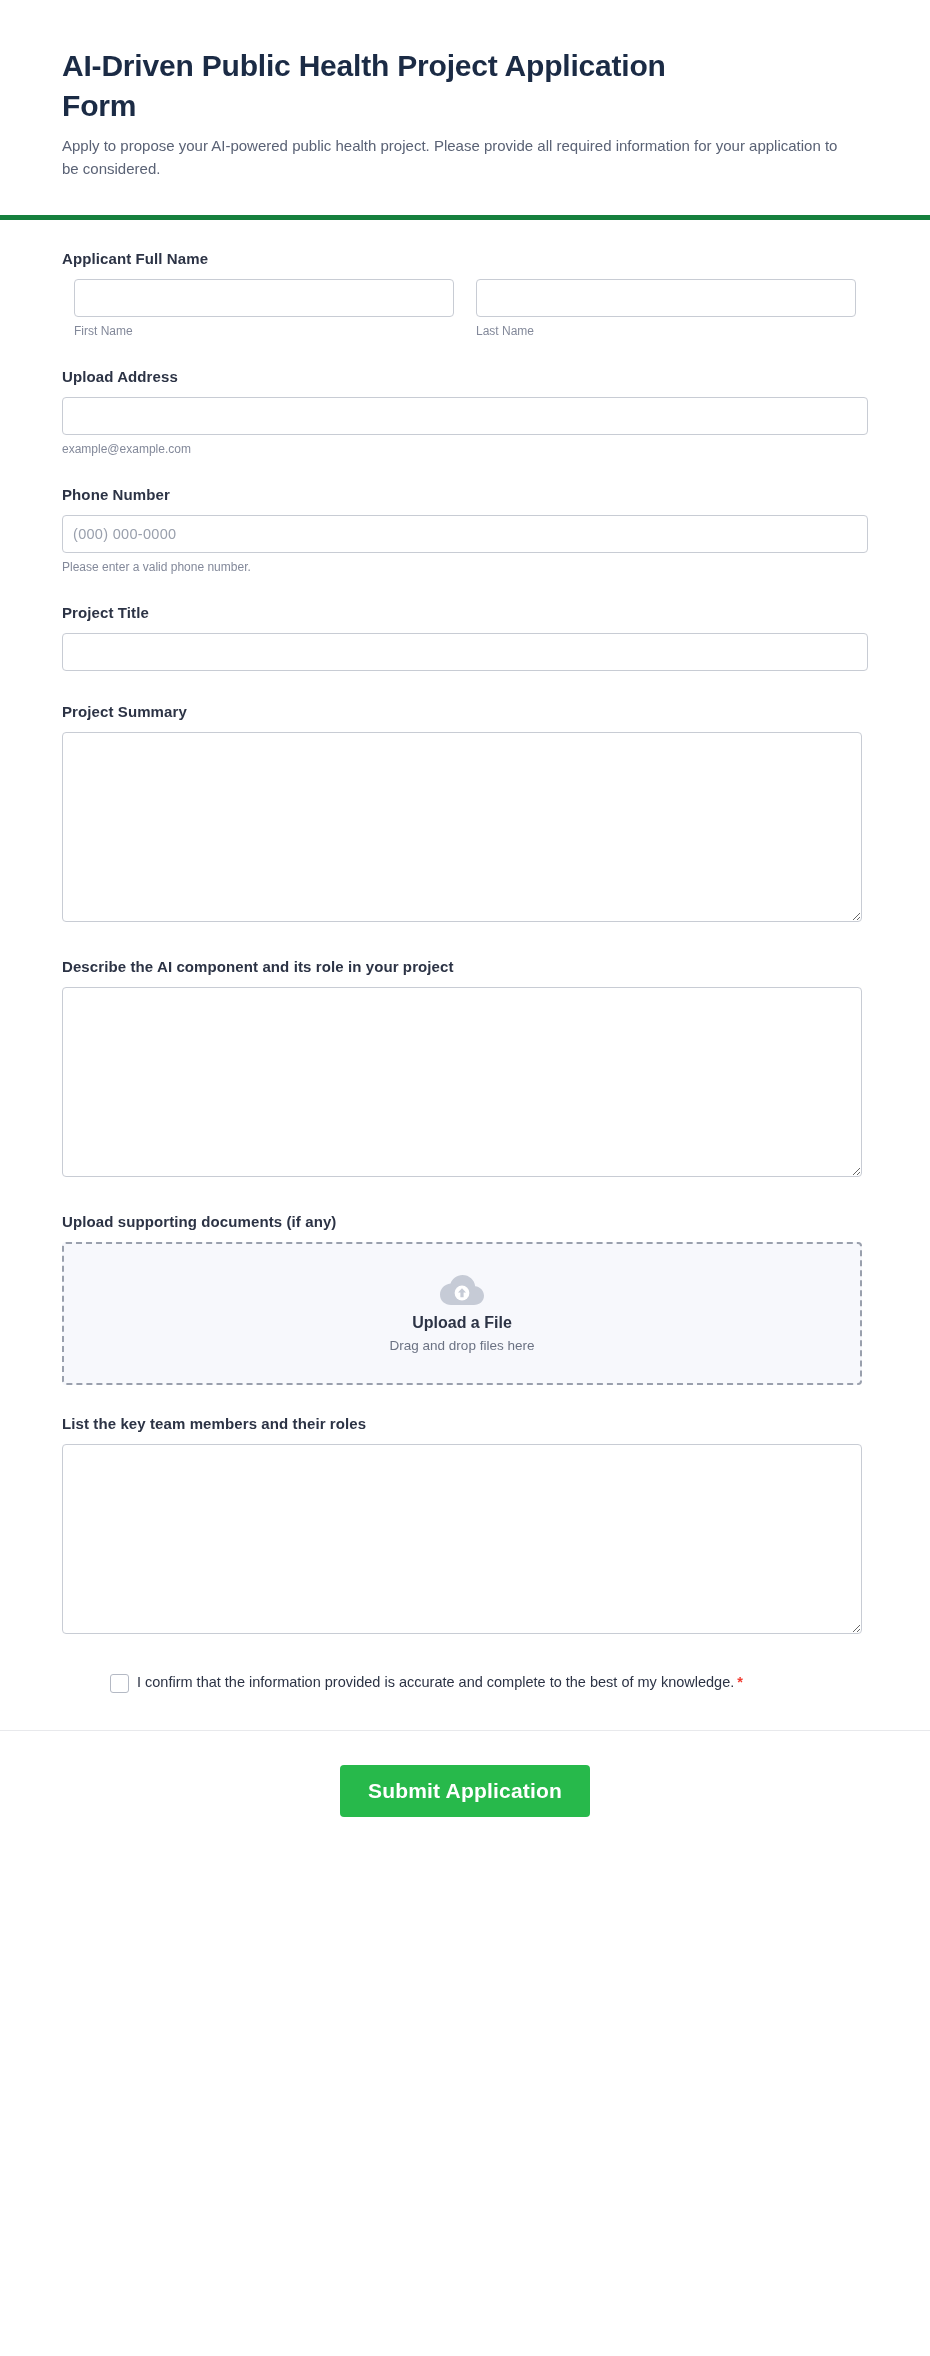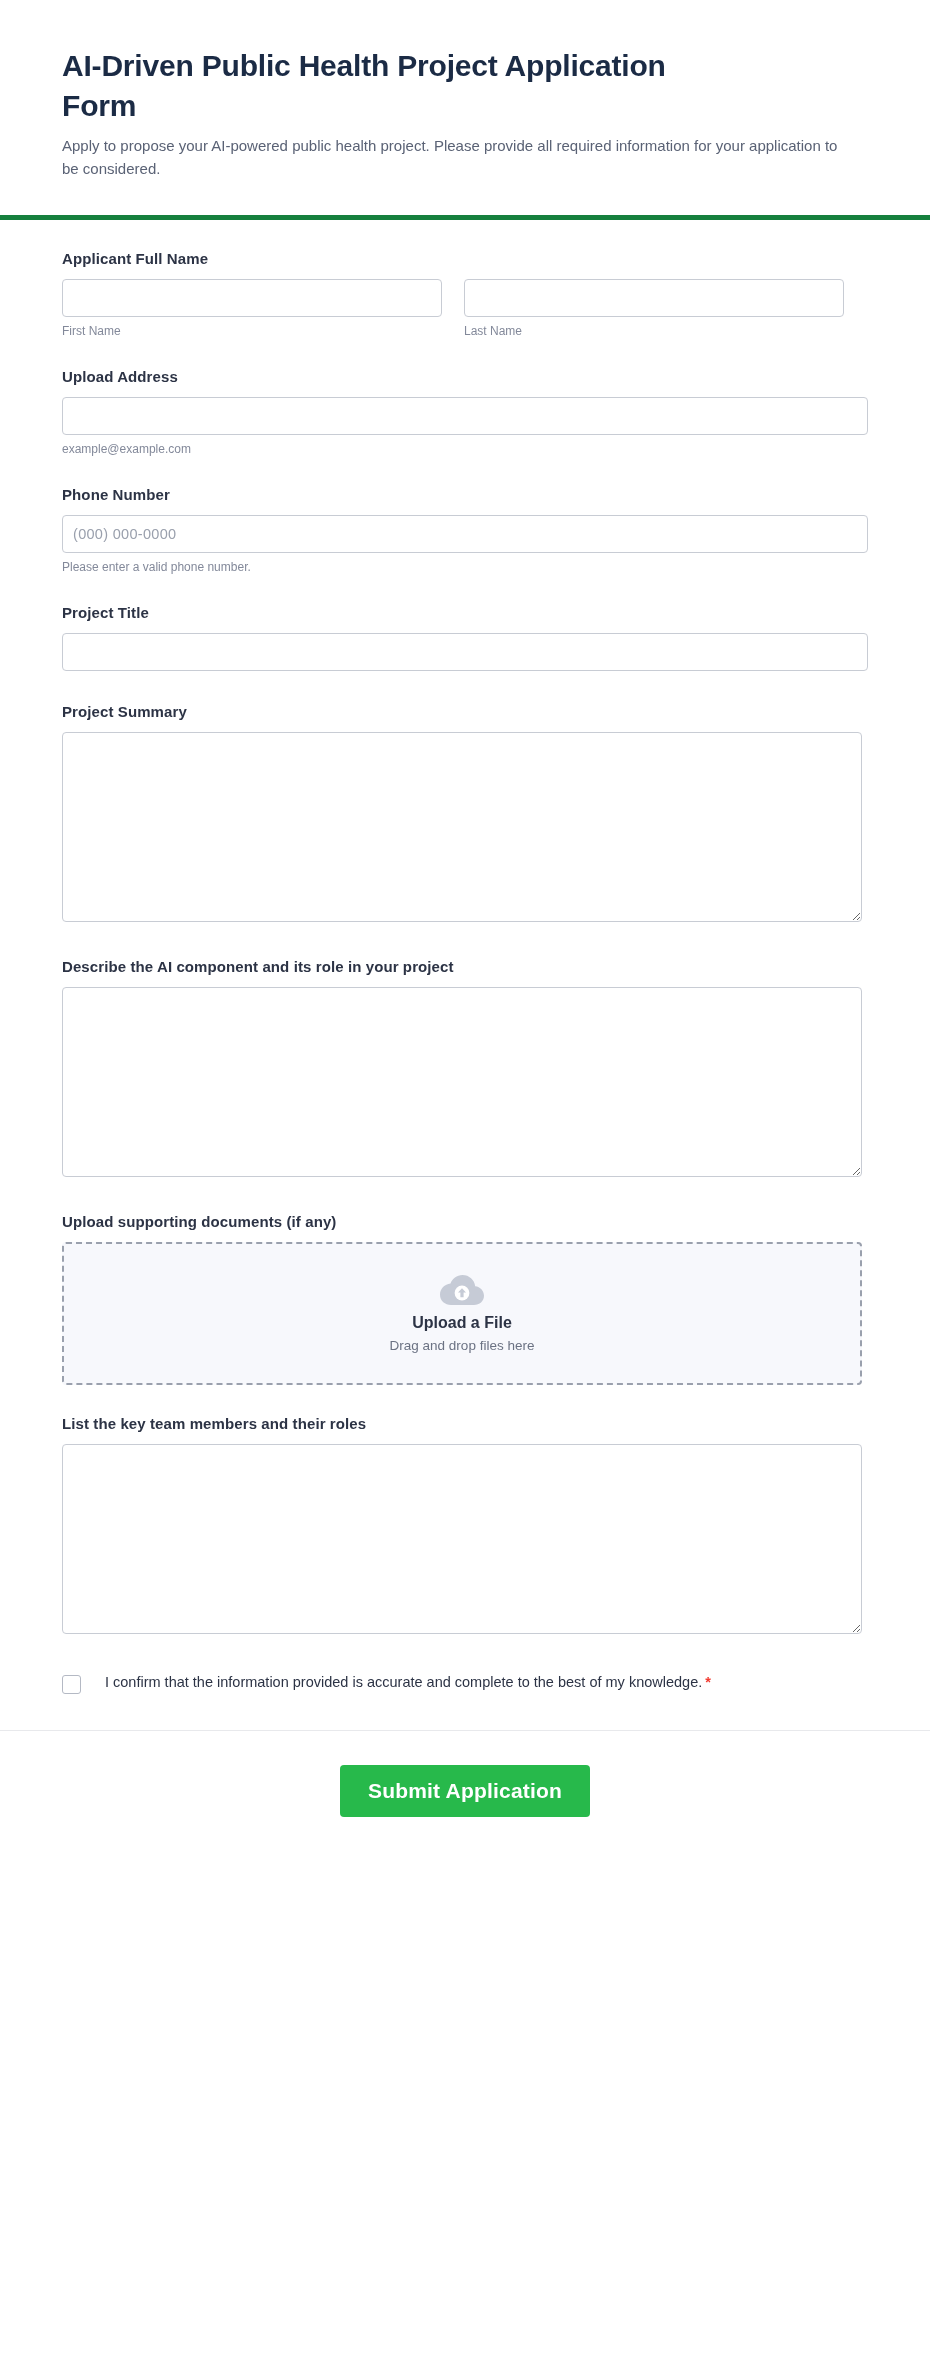--- a/index.html
+++ b/index.html
@@ -67,6 +67,7 @@
   .row-2 {
     display: flex;
     gap: 22px;
+    justify-content: center;
   }
   .col {
     width: 380px;

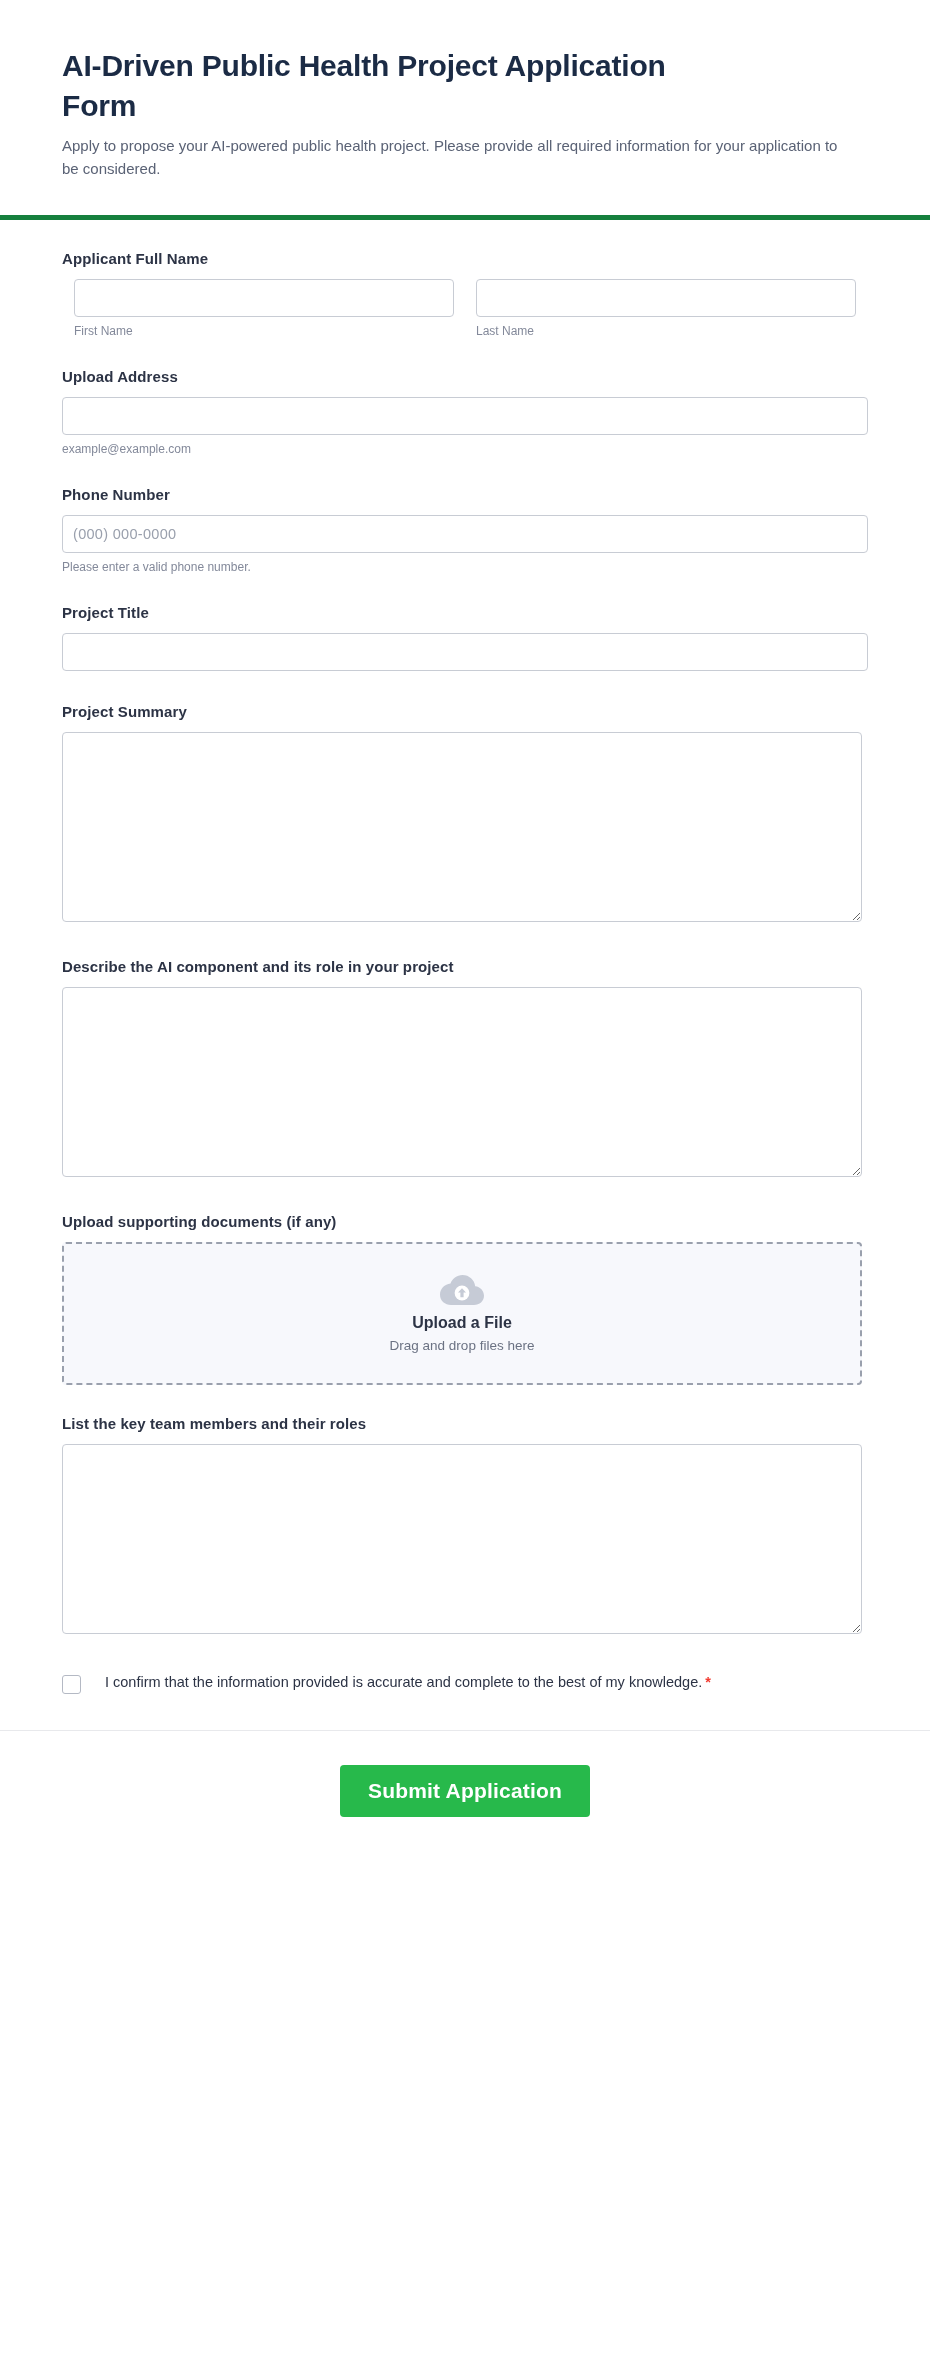--- a/index.html
+++ b/index.html
@@ -136,10 +136,11 @@
   
   .consent {
     display: flex;
-    align-items: flex-end;
-    gap: 24px;
+    align-items: center;
+    gap: 8px;
     margin-top: 34px;
     margin-bottom: 36px;
+    margin-left: 48px;
   }
   .checkbox {
     width: 19px;

